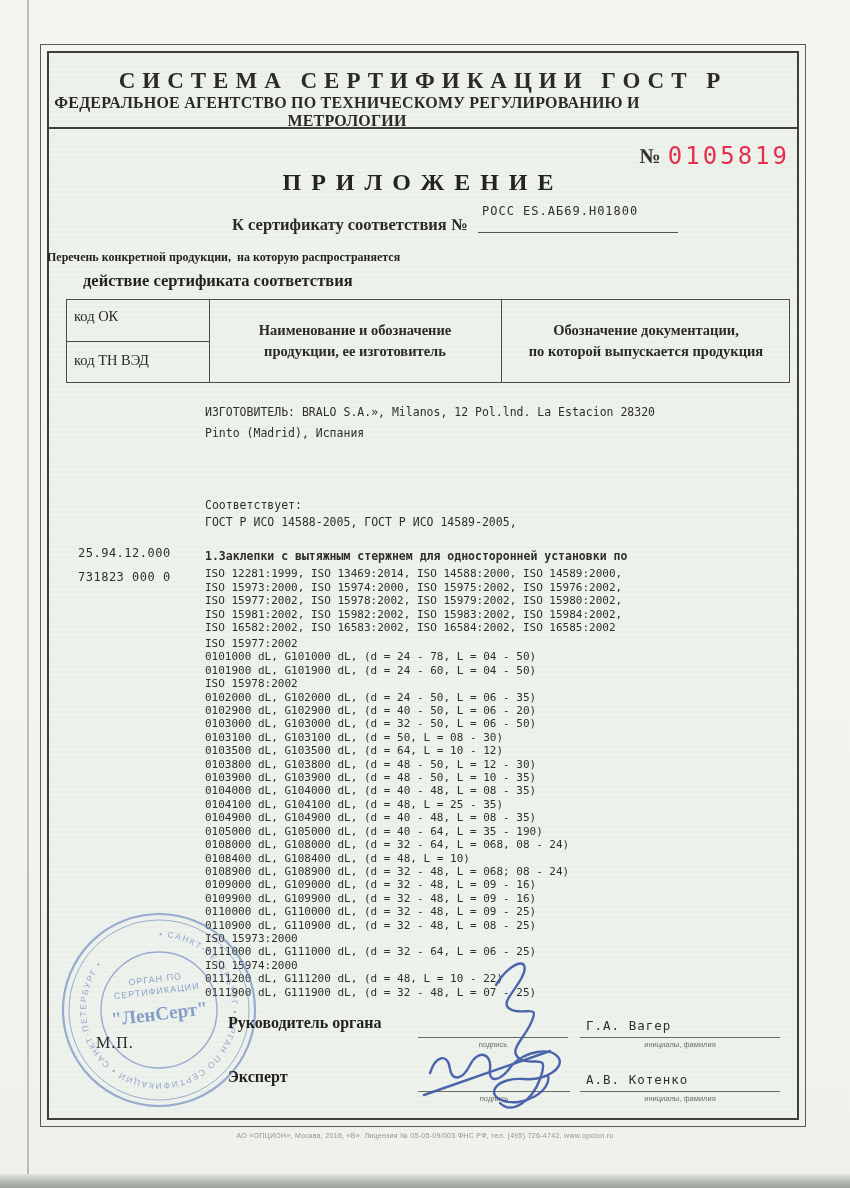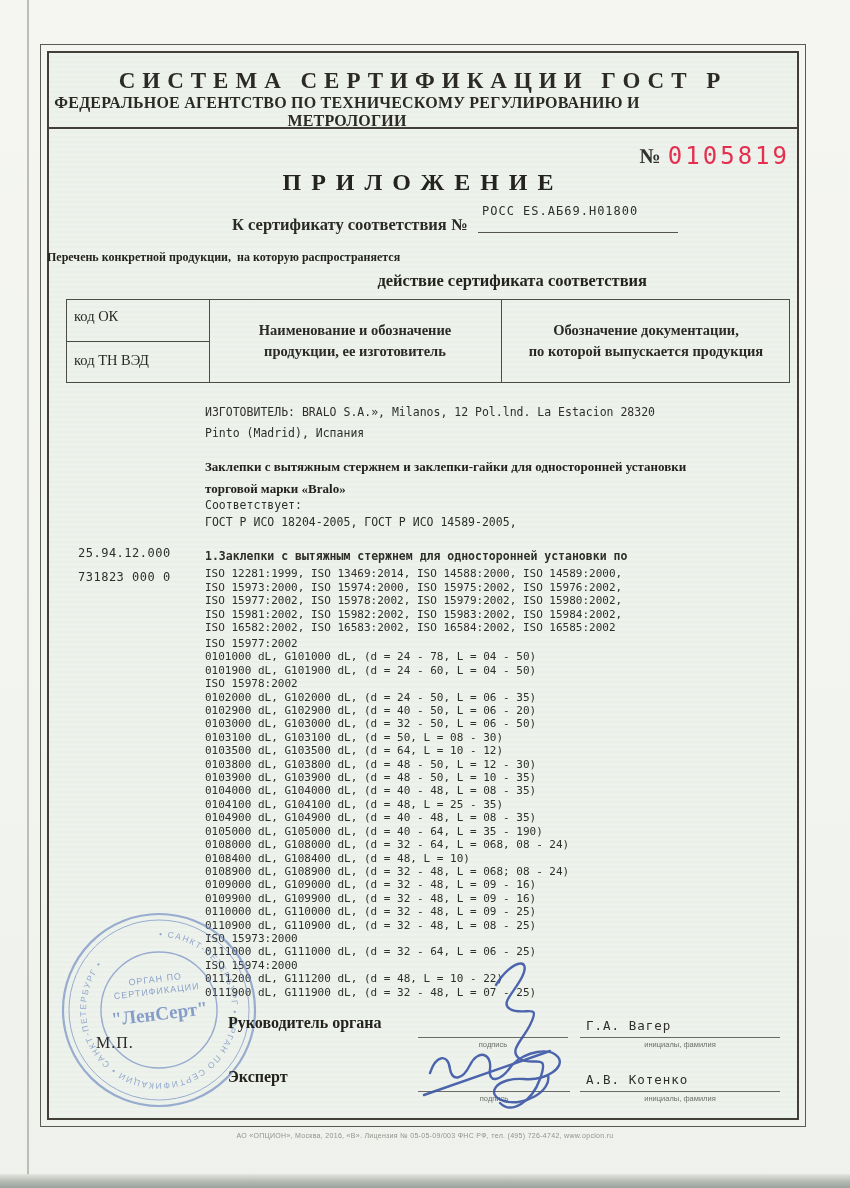--- a/index.html
+++ b/index.html
@@ -37,8 +37,8 @@
   .cert-underline { position:absolute; left:478px; top:211px; width:200px; height:22px; border-bottom:1.2px solid #55544e; }
   .subtitle1 { position:absolute; left:47px; top:250px; width:752px; text-align:left;
     font-weight:bold; font-size:12px; color:#24231f; white-space:pre; }
-  .subtitle2 { position:absolute; left:47px; top:271px; width:600px; text-align:right;
-    font-weight:bold; font-size:16.5px; color:#24231f; }
+  .subtitle2 { position:absolute; left:47px; top:271px; width:600px; text-align:left;
+    font-weight:bold; font-size:16.5px; color:#24231f;padding-left:36px; }
   
   .tbl { position:absolute; left:66px; top:299px; width:724px; height:84px; border:1.2px solid #4c4b45; }
   .tbl .v1 { position:absolute; left:142px; top:0; width:1px; height:100%; background:#4c4b45; }

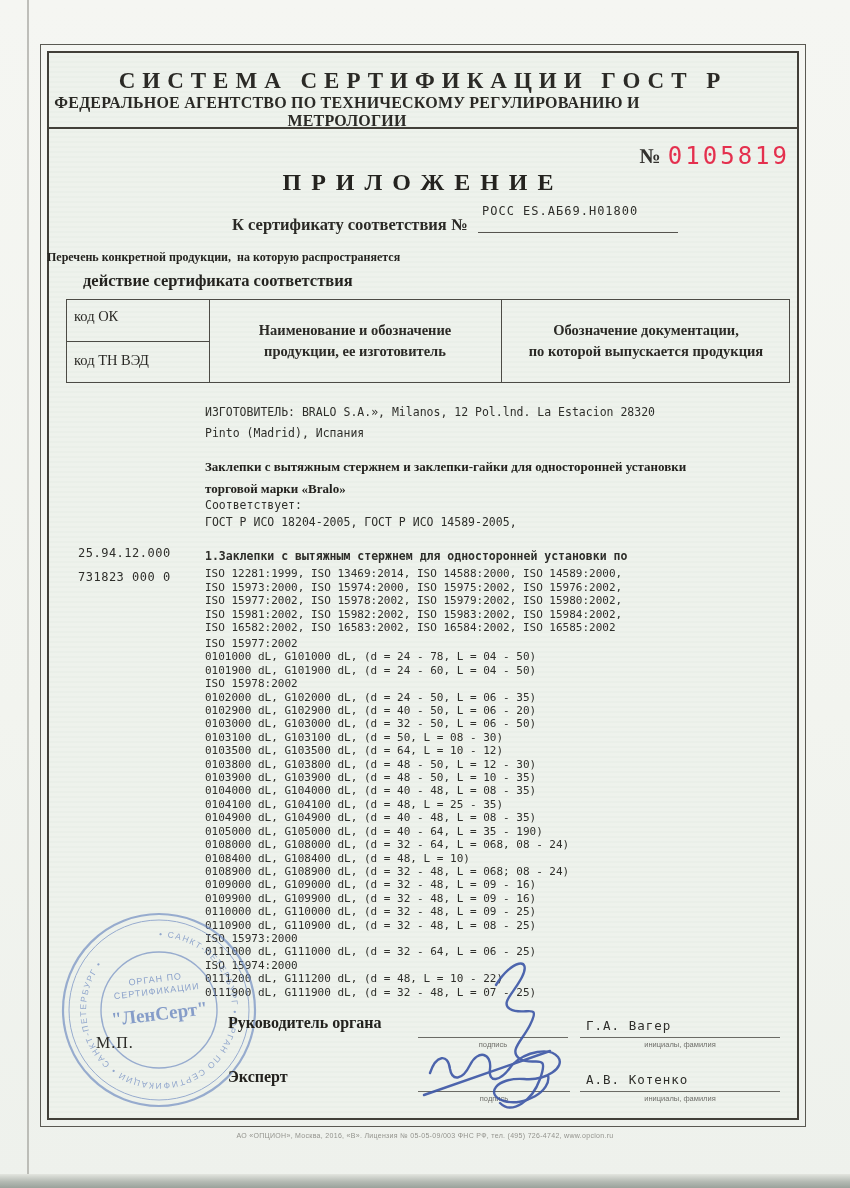--- a/index.html
+++ b/index.html
@@ -124,7 +124,6 @@
 
   <div class="manu mono"><span class="mline">ИЗГОТОВИТЕЛЬ: BRALO S.A.», Milanos, 12 Pol.lnd. La Estacion 28320</span><br><span class="mline">Pinto (Madrid), Испания</span></div>
 
-  <div class="descr"><span>Заклепки с вытяжным стержнем и заклепки-гайки для односторонней установки</span><br><span>торговой марки «Bralo»</span></div>
 
   <div class="conf mono">Соответствует:</div>
 

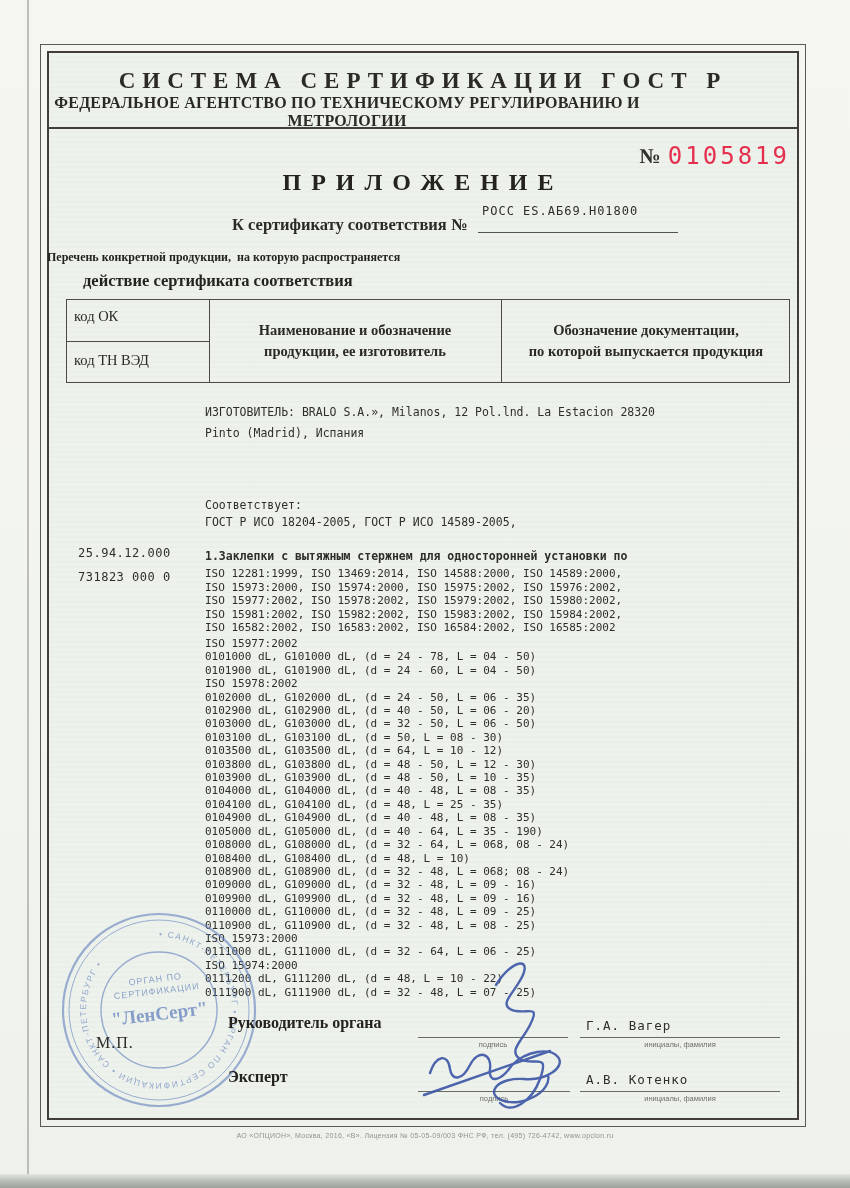--- a/index.html
+++ b/index.html
@@ -127,7 +127,7 @@
 
   <div class="conf mono">Соответствует:</div>
 
-  <div class="gost mono"><div class="mline">ГОСТ Р ИСО 18204-2005, ГОСТ Р ИСО 14589-2005,</div></div>
+  <div class="gost mono"><div class="mline">ГОСТ Р ИСО 14588-2005, ГОСТ Р ИСО 14589-2005,</div></div>
 
   <div class="item1 mono">1.Заклепки с вытяжным стержнем для односторонней установки по</div>
 

